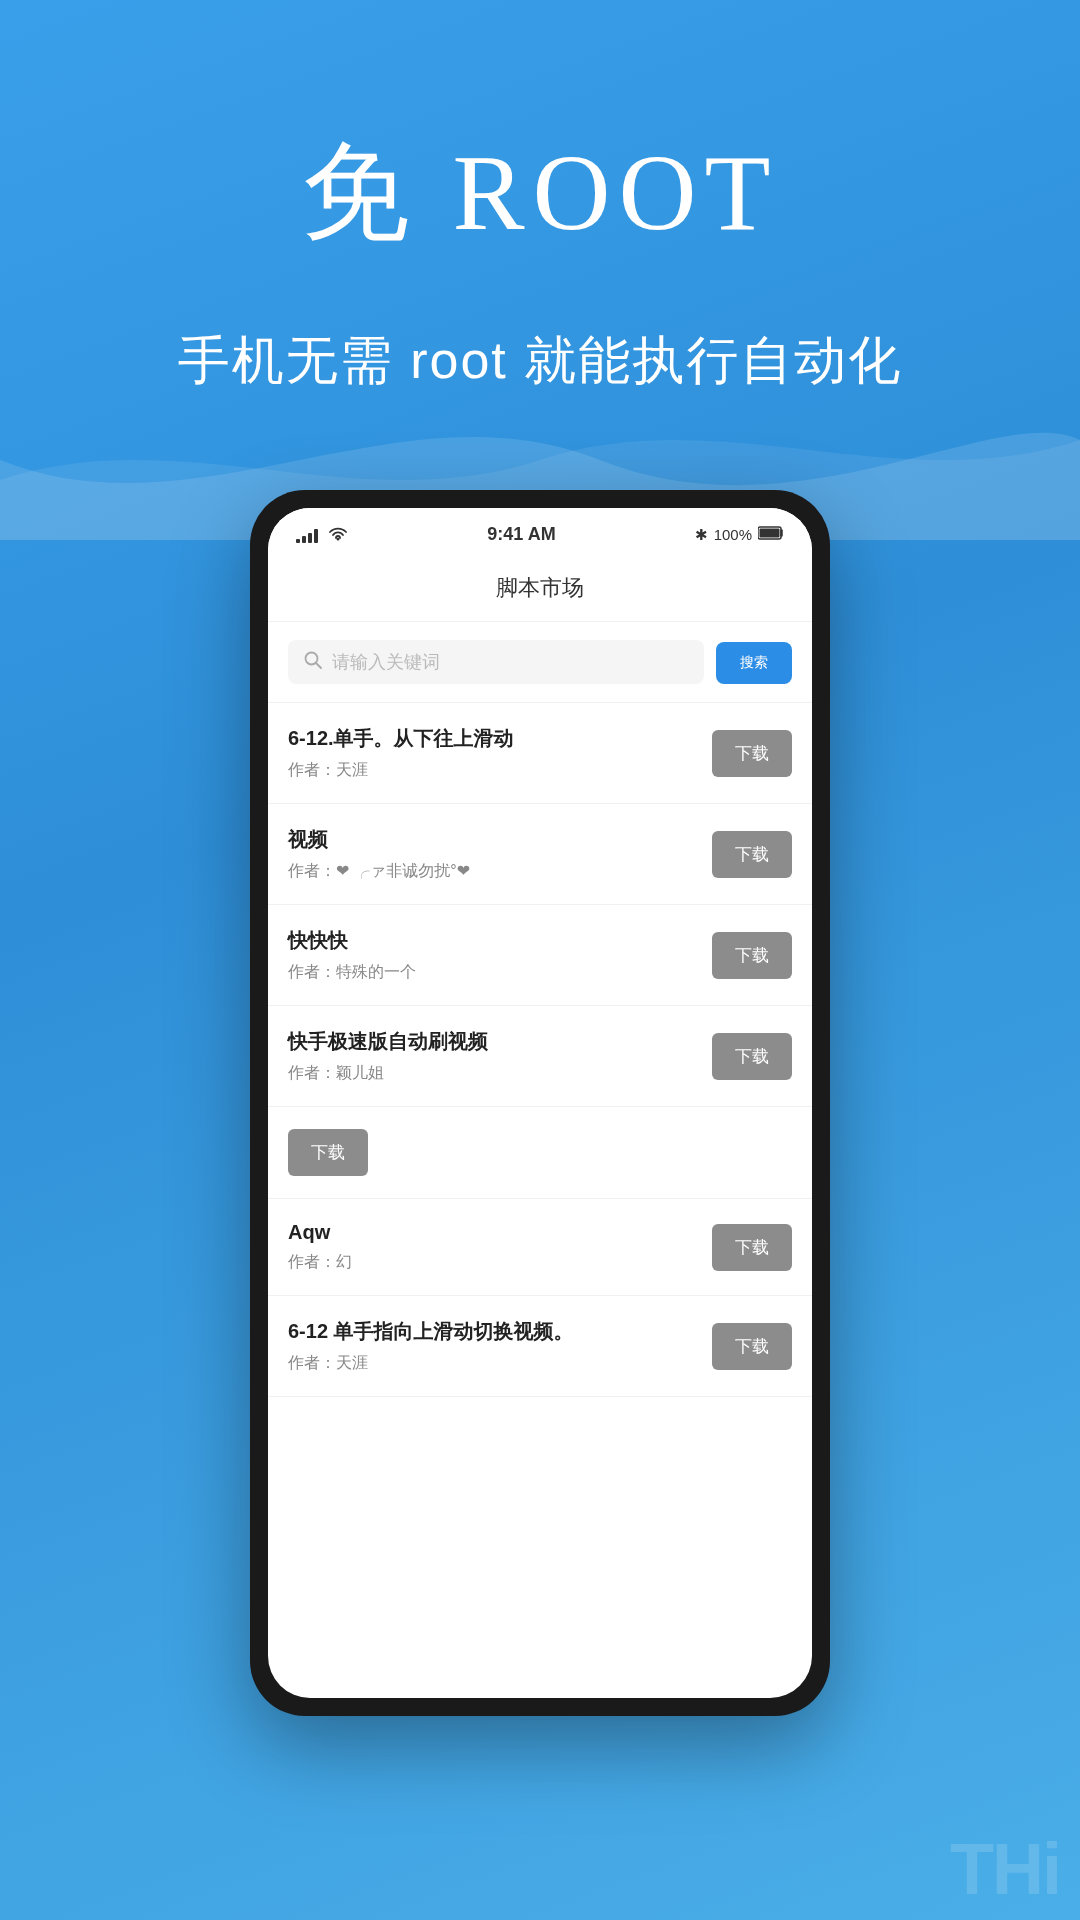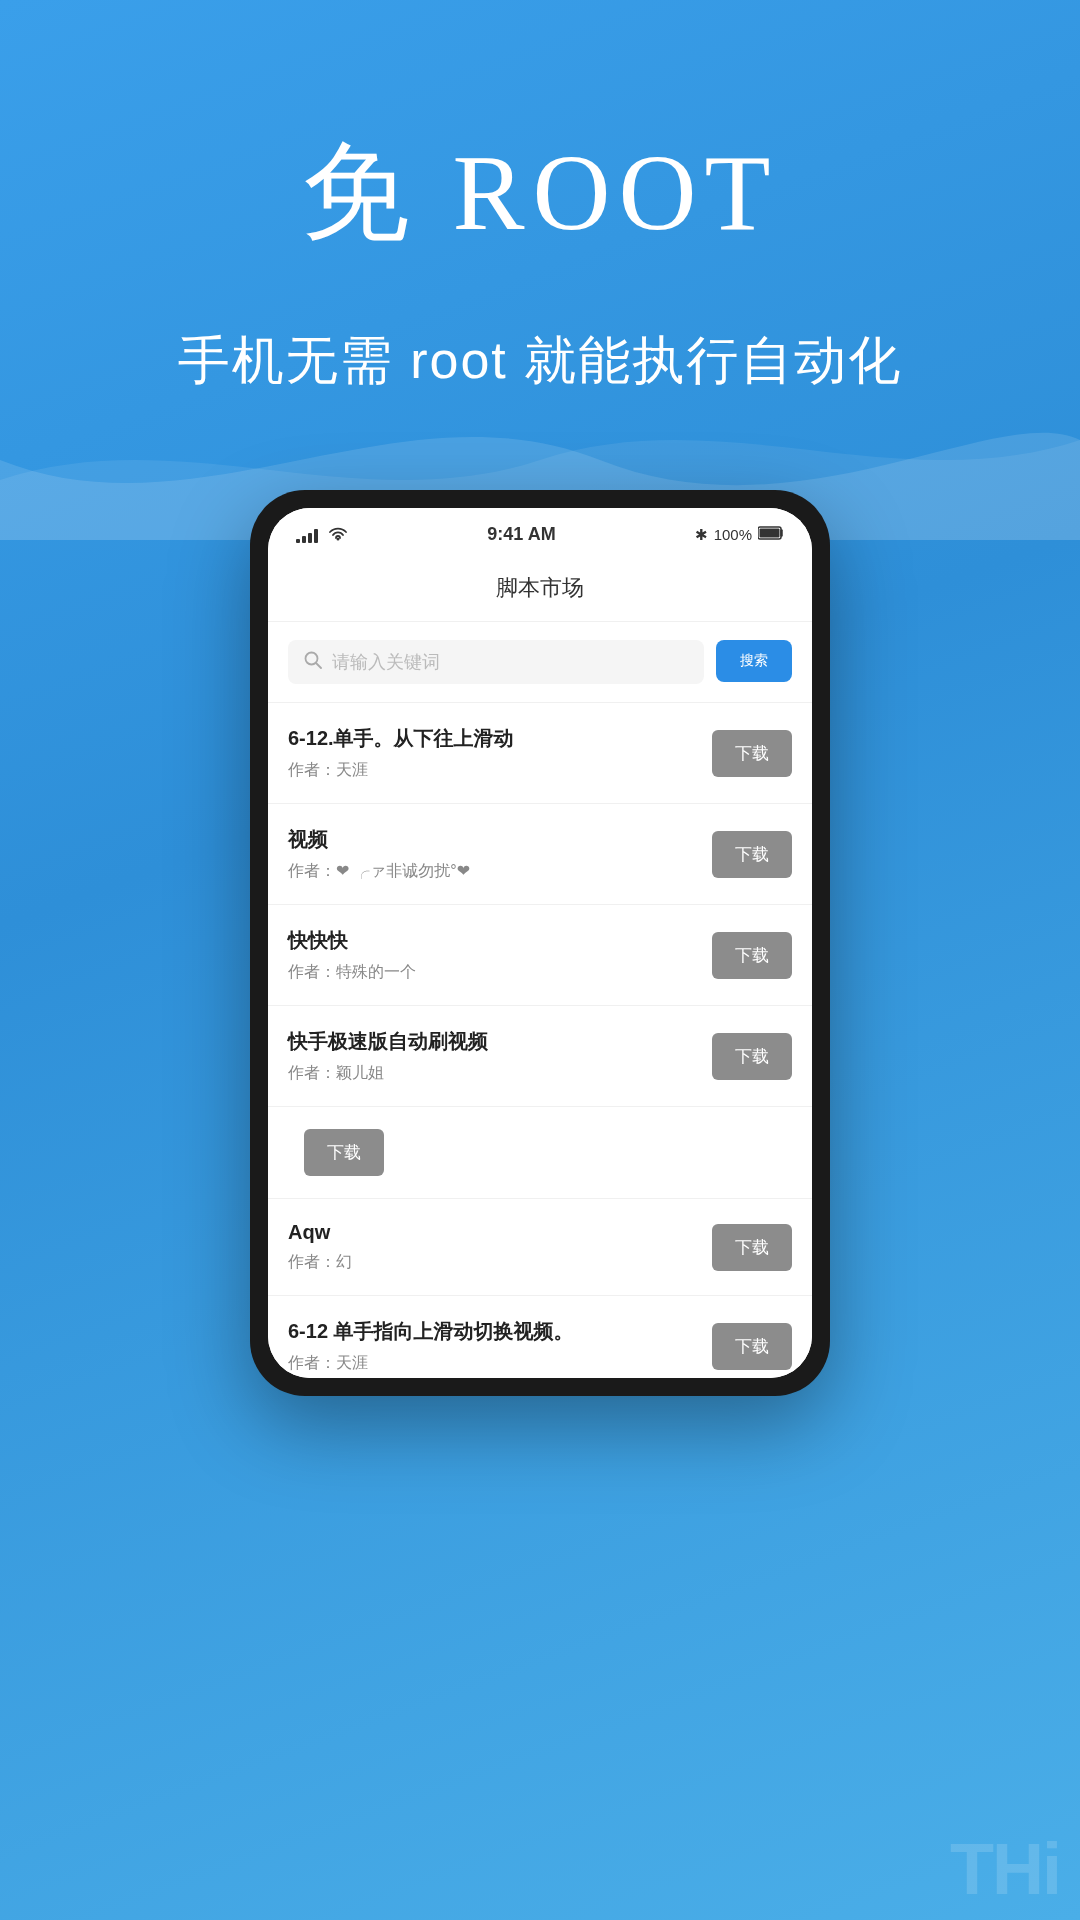--- a/index.html
+++ b/index.html
@@ -53,7 +53,7 @@
       background: #fff;
       border-radius: 42px;
       overflow: hidden;
-      height: 870px;
+      height: 1190px;
     }
 
     

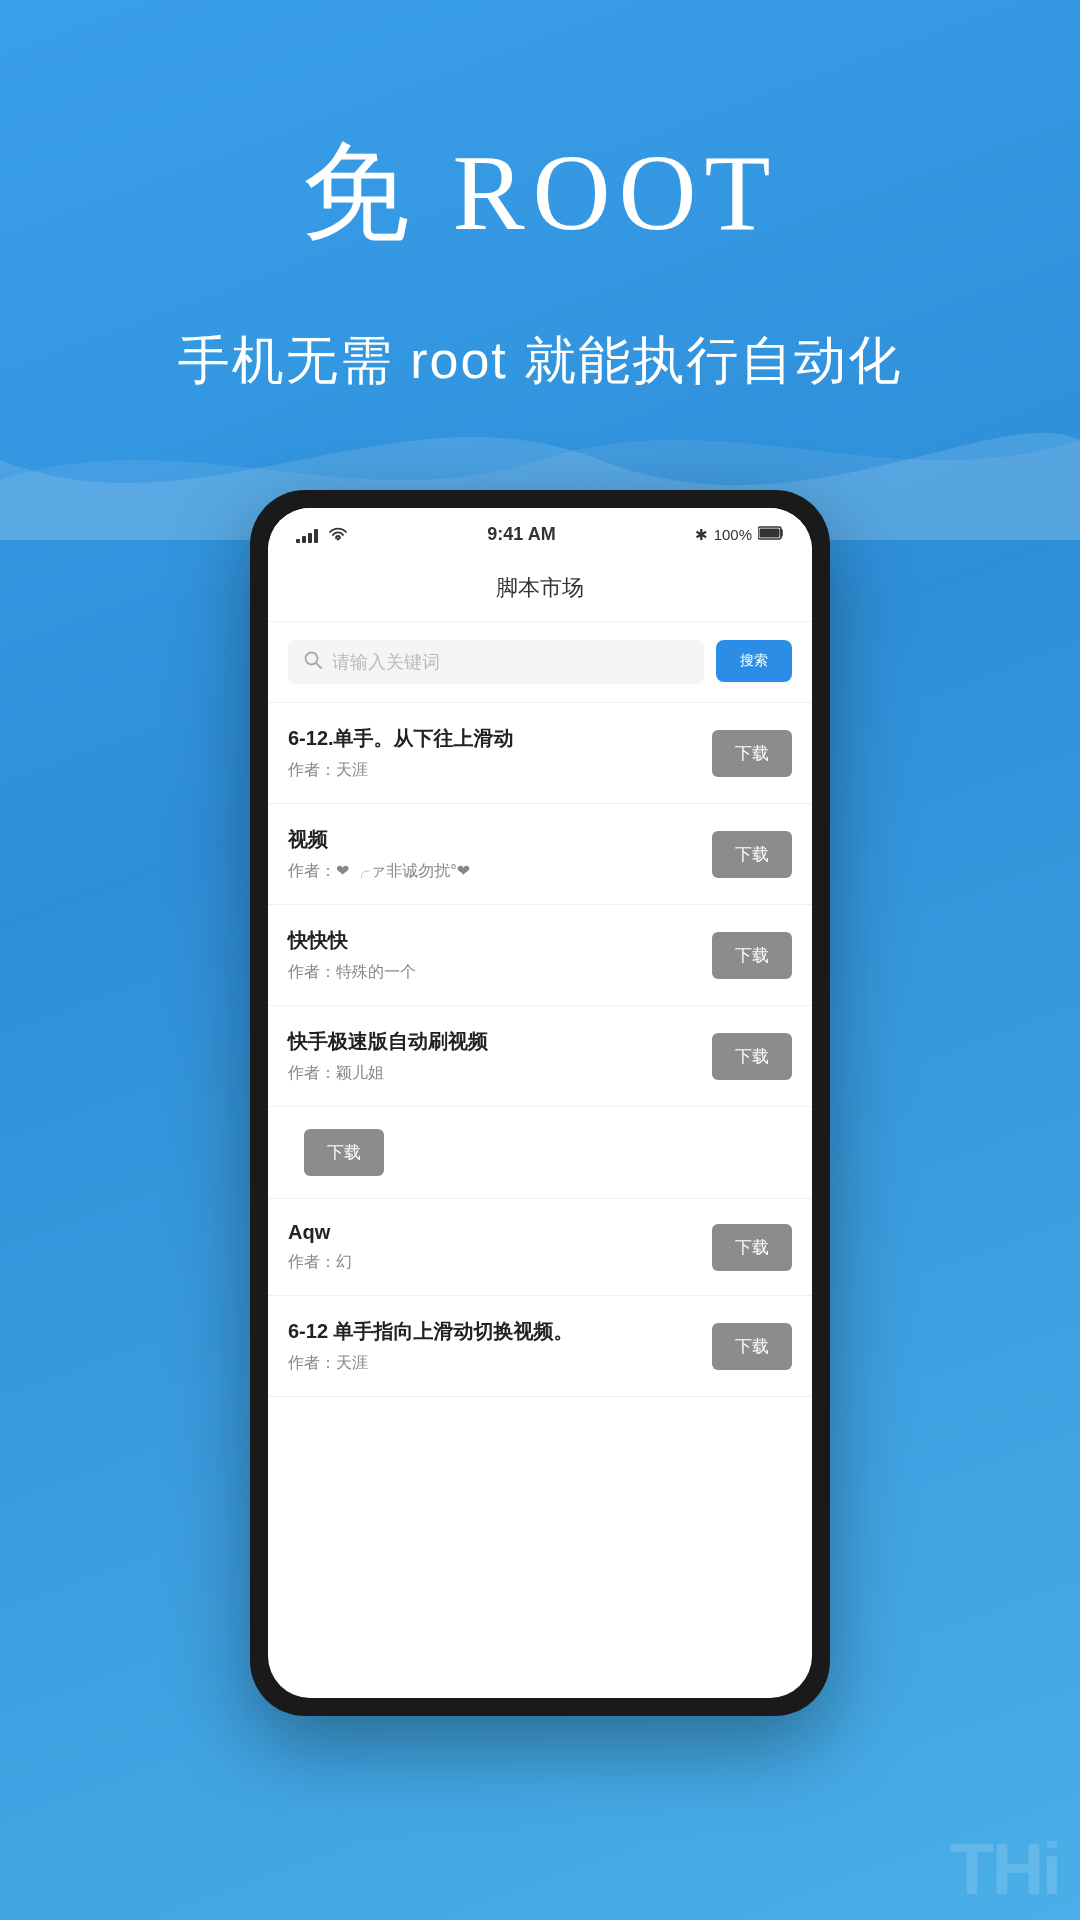--- a/index.html
+++ b/index.html
@@ -117,7 +117,7 @@
     
     .search-bar {
       display: flex;
-      align-items: flex-start;
+      align-items: flex-end;
       padding: 18px 20px;
       gap: 12px;
       background: #fff;

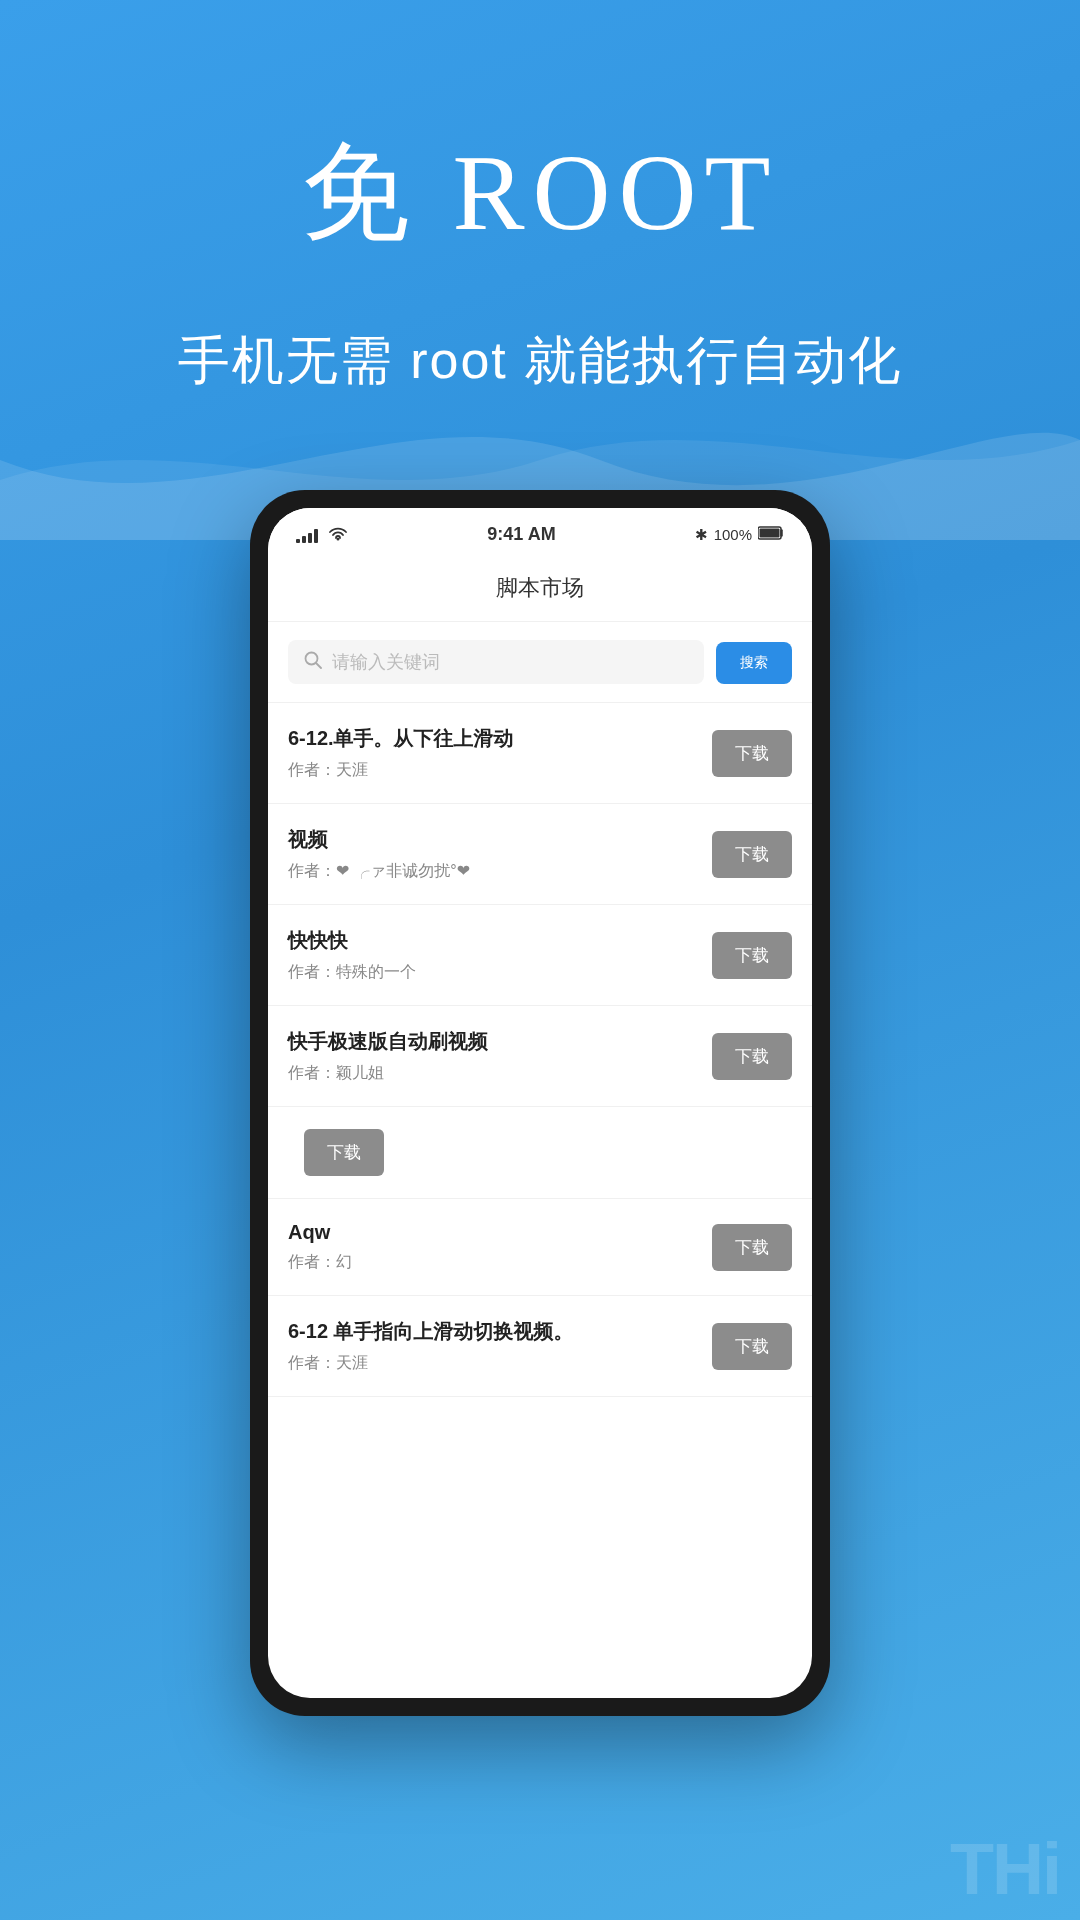--- a/index.html
+++ b/index.html
@@ -195,7 +195,6 @@
       font-size: 17px;
       cursor: pointer;
       min-width: 80px;
-      margin-left: 16px;
     }
 
     

